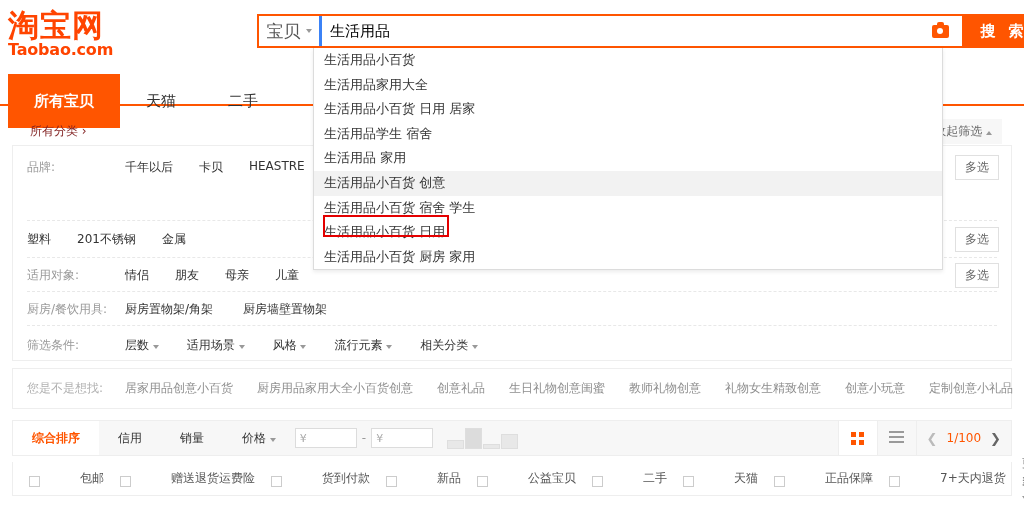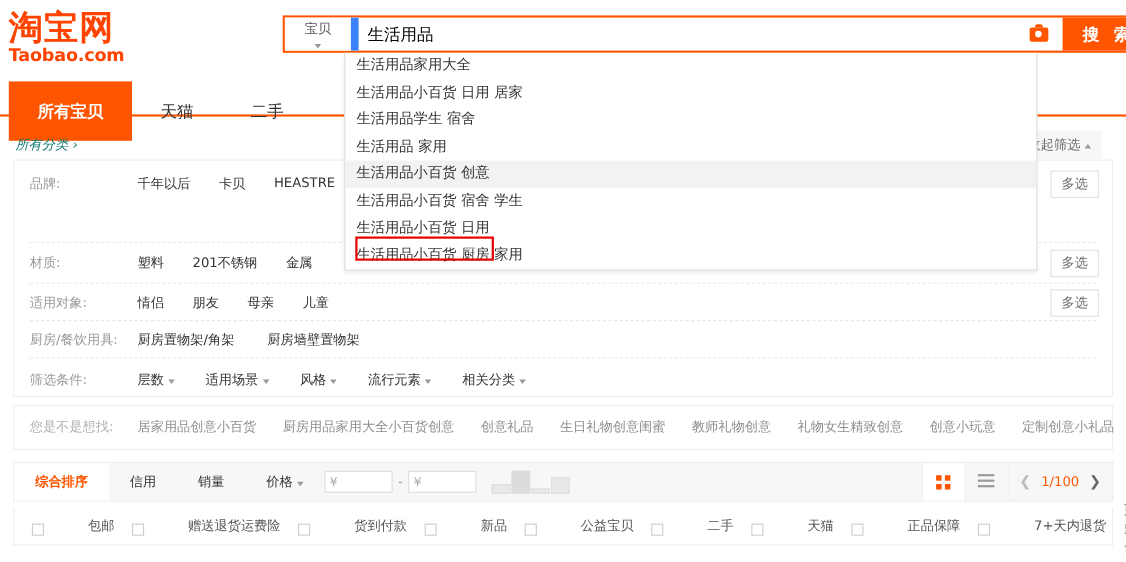--- a/index.html
+++ b/index.html
@@ -30,9 +30,8 @@
   }
   .cat-select{
     width:60px;display:flex;align-items:center;justify-content:center;
-    gap:5px;font-size:12px;color:#555;background:#fff;cursor:pointer;
-    border-right:7px solid #3b82f6;
-    flex-direction:column;
+    gap:5px;font-size:17px;color:#555;background:#fff;cursor:pointer;
+    border-right:3px solid #3b82f6;
   }
   .caret{
     width:0;height:0;border-left:3.5px solid transparent;

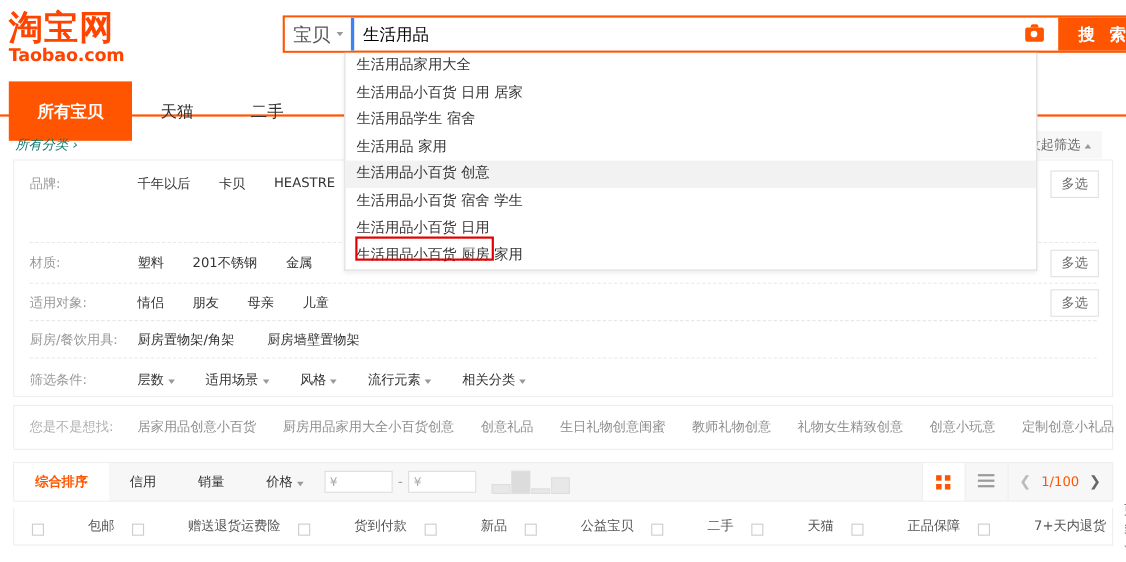--- a/index.html
+++ b/index.html
@@ -385,6 +385,7 @@
   </div>
 
   <div class="suggest">
+    <div class="sugg-item"><span>生活用品小百货</span></div>
     <div class="sugg-item"><span>生活用品家用大全</span></div>
     <div class="sugg-item"><span>生活用品小百货 日用 居家</span></div>
     <div class="sugg-item"><span>生活用品学生 宿舍</span></div>

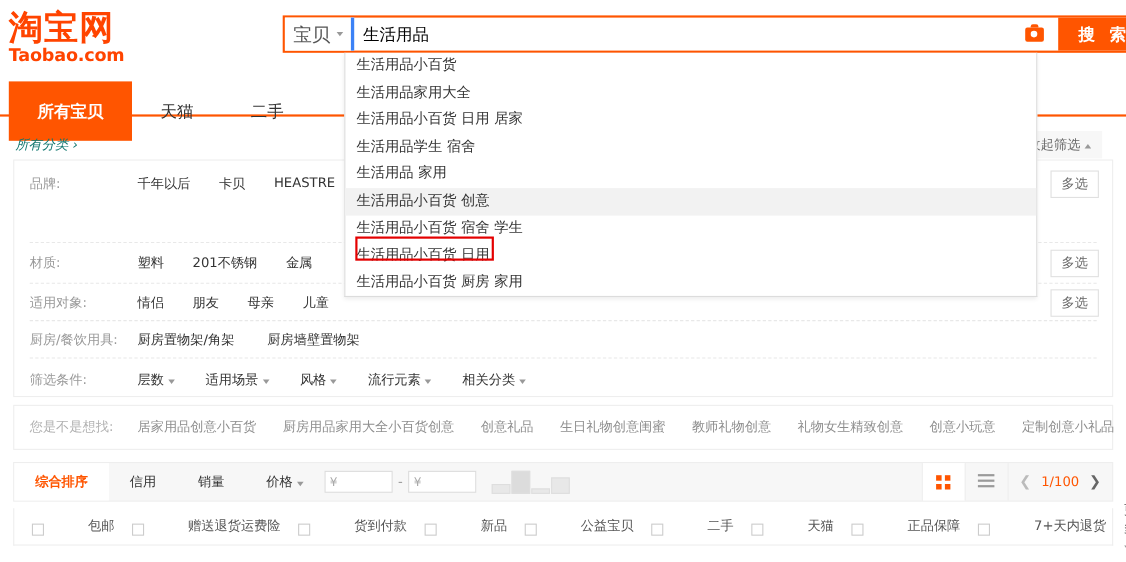--- a/index.html
+++ b/index.html
@@ -97,9 +97,8 @@
 
   
   .allcat{
-    position:absolute;left:14px;top:123px;font-size:12px;color:#0f766e;
+    position:absolute;left:30px;top:123px;font-size:12px;color:#7f1d1d;
     cursor:pointer;
-    font-style:italic;
   }
   .collapse{
     position:absolute;right:22px;top:119px;font-size:12px;color:#666;

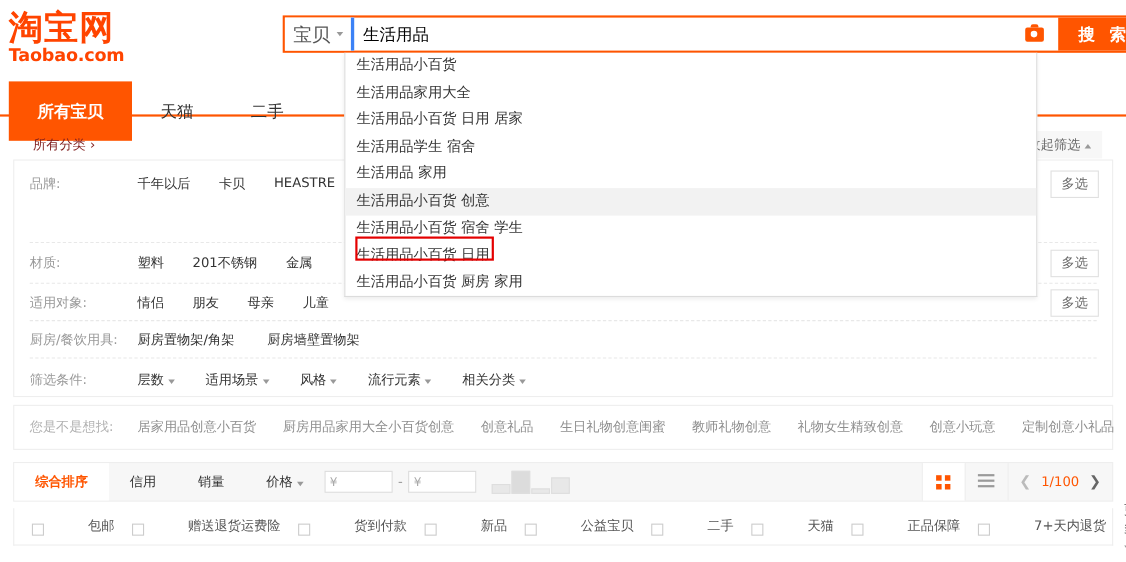--- a/index.html
+++ b/index.html
@@ -239,7 +239,6 @@
     <div class="dashed"></div>
 
     <div class="frow" style="height:36px">
-      <div class="fl" style="padding-top:10px">材质:</div>
       <div class="fvals" style="padding-top:10px">
         <span class="fval">塑料</span>
         <span class="fval">201不锈钢</span>

